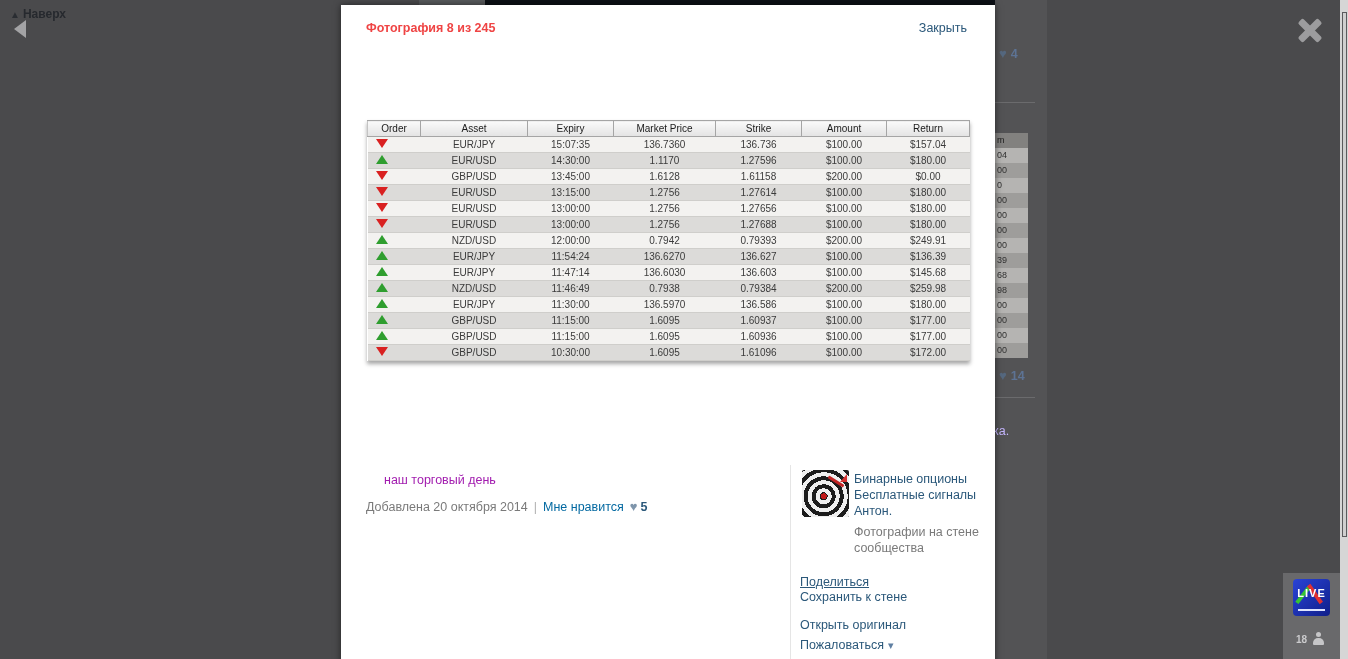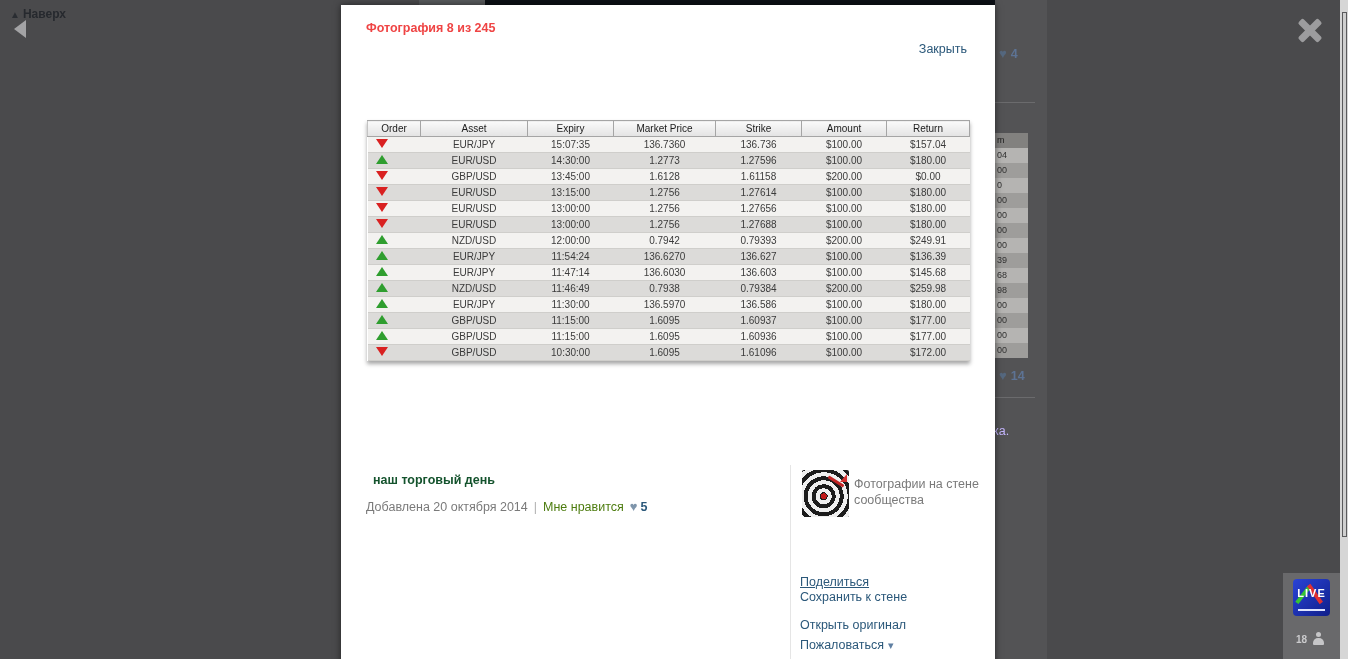--- a/index.html
+++ b/index.html
@@ -61,7 +61,7 @@
   .modal { position:absolute; left:341px; top:5px; width:654px; height:660px; background:#fff;
     box-shadow:0 0 7px rgba(0,0,0,.55); z-index:10; }
   .modal-title { position:absolute; left:25px; top:16px; font-weight:bold; color:#ef4444; }
-  .modal-close { position:absolute; right:28px; top:16px; color:#2b587a; cursor:pointer; text-decoration:none;margin-top:21px; }
+  .modal-close { position:absolute; right:28px; top:16px; color:#2b587a; cursor:pointer; text-decoration:none; }
 
   
   .trade-table { position:absolute; left:26px; top:115px; width:602px; border-collapse:collapse; table-layout:fixed;

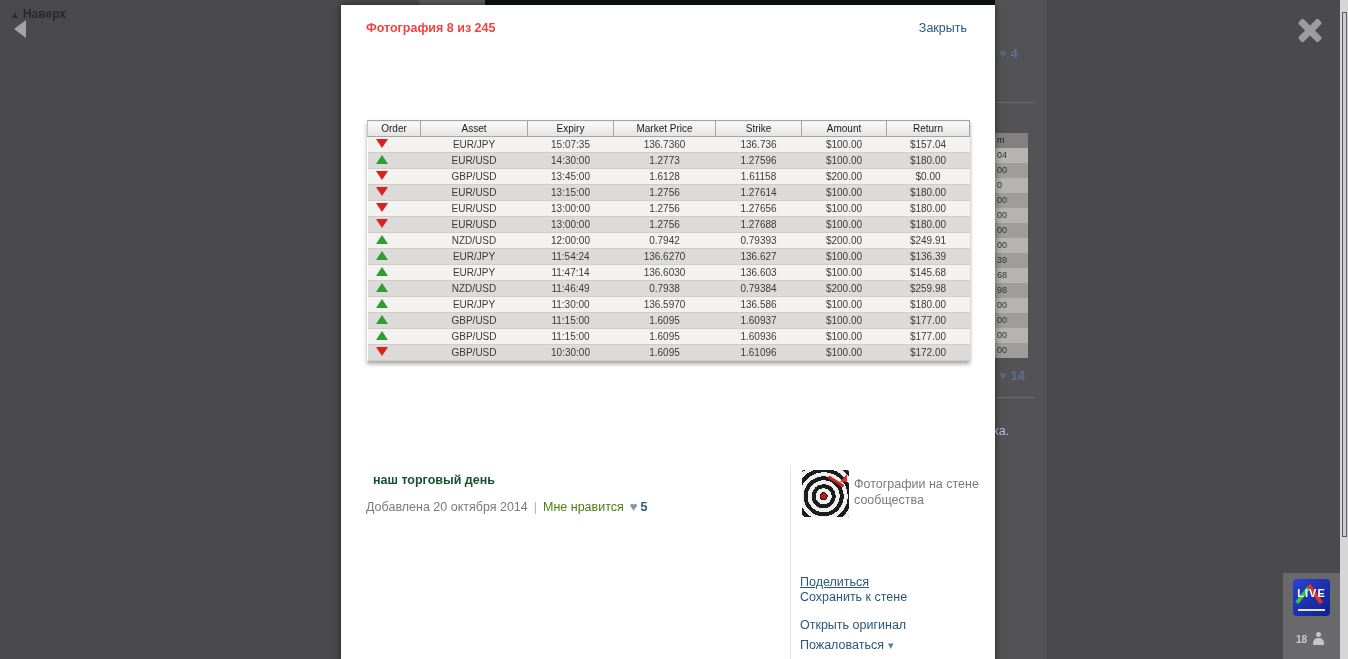--- a/index.html
+++ b/index.html
@@ -195,7 +195,7 @@
           <td class="dir"><span class="tri-ind up"></span></td>
           <td>EUR/USD</td>
           <td>14:30:00</td>
-          <td>1.2773</td>
+          <td>1.1170</td>
           <td>1.27596</td>
           <td>$100.00</td>
           <td>$180.00</td>

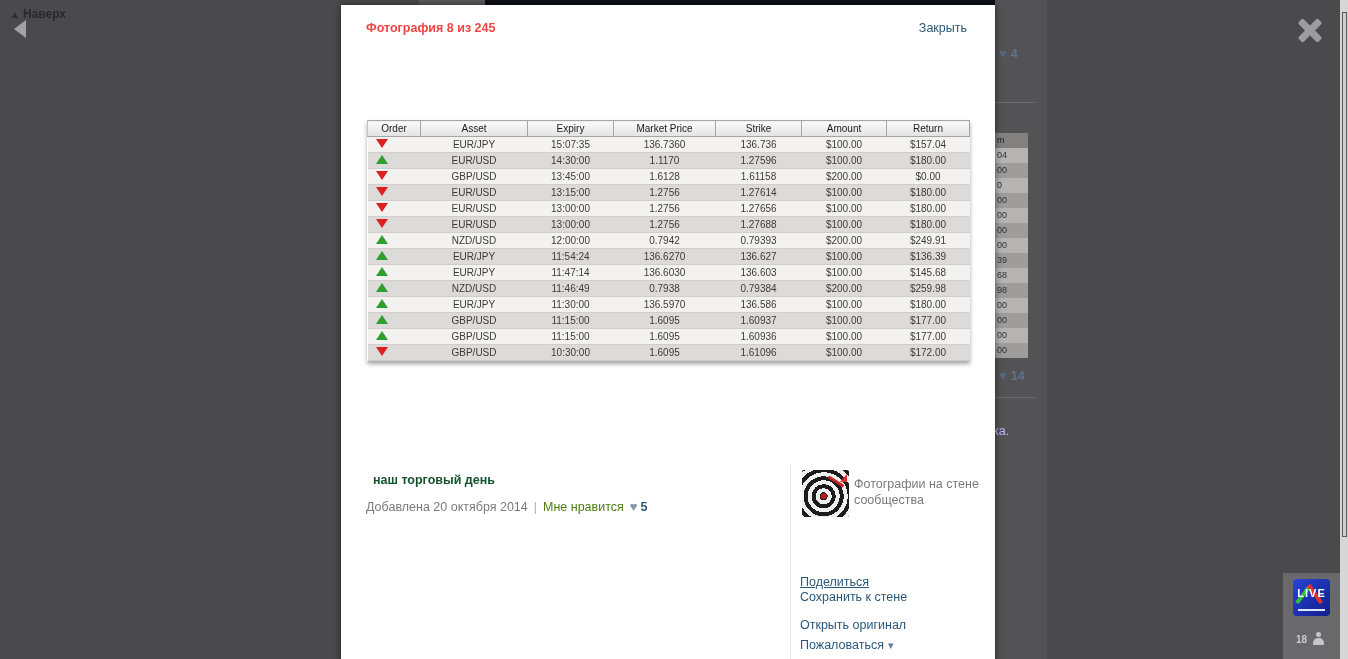--- a/index.html
+++ b/index.html
@@ -77,7 +77,7 @@
   .tri-ind.up   { border-bottom:9px solid #2f9e2f; }
 
   
-  .photo-caption { position:absolute; left:32px; top:468px; color:#14532d;font-weight:bold; }
+  .photo-caption { position:absolute; left:43px; top:468px; color:#a21caf; }
   .photo-meta { position:absolute; left:25px; top:494px; color:#7a7a7a; }
   .photo-meta .sep { margin:0 6px; color:#b0b0b0; }
   .link { color:#4d7c0f; cursor:pointer; text-decoration:none; }

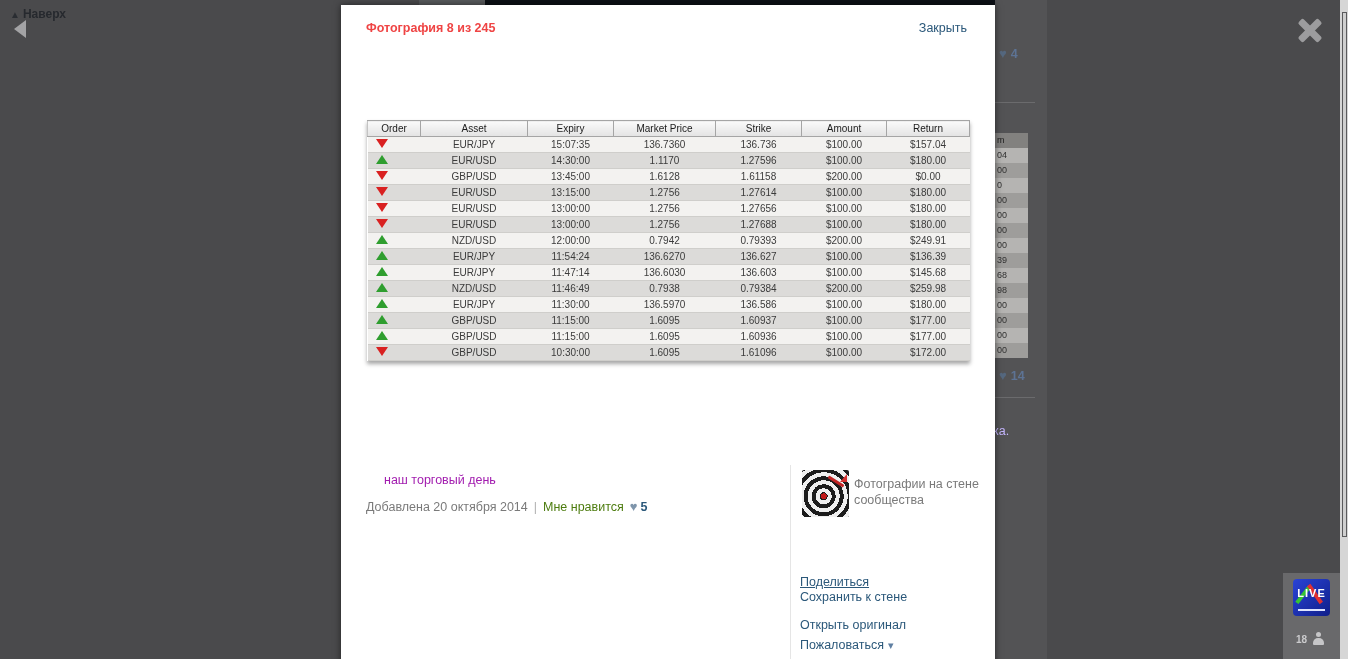--- a/index.html
+++ b/index.html
@@ -323,6 +323,7 @@
     <div class="flight"></div>
   </div>
   <div class="group-info">
+    <div class="group-name">Бинарные опционы Бесплатные сигналы Антон.</div>
     <div class="group-context">Фотографии на стене сообщества</div>
   </div>
 

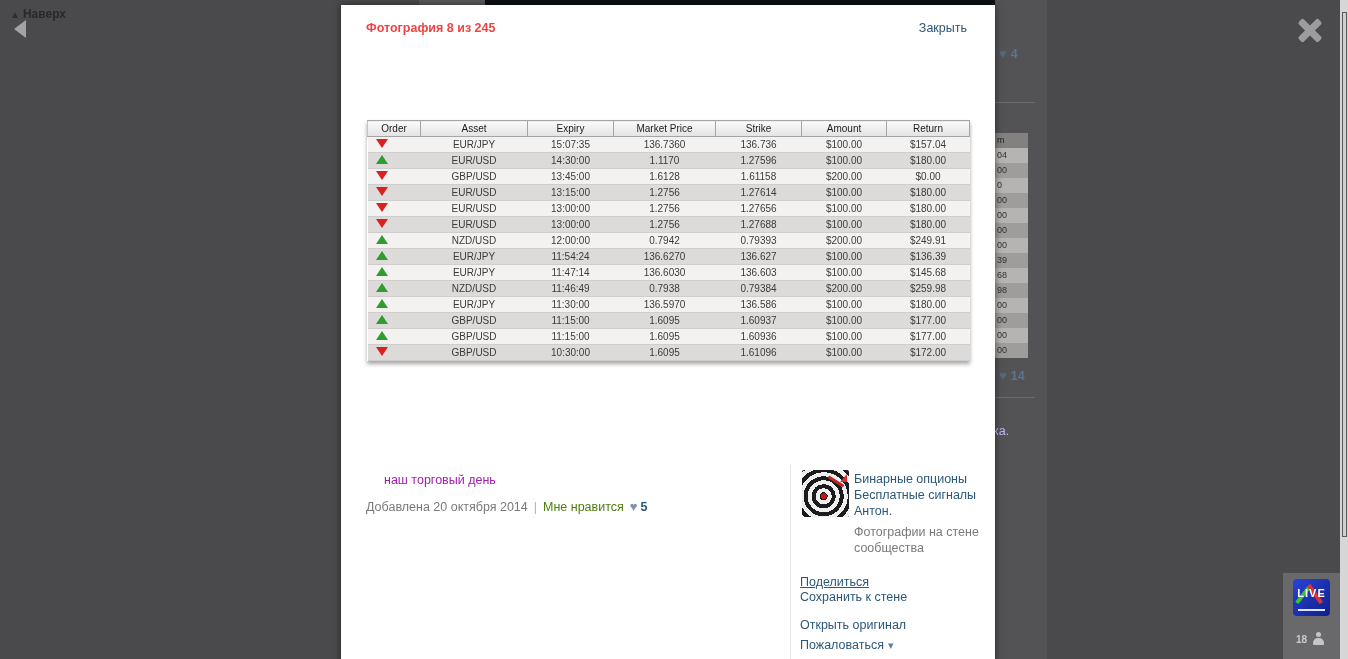--- a/index.html
+++ b/index.html
@@ -80,7 +80,7 @@
   .photo-caption { position:absolute; left:43px; top:468px; color:#a21caf; }
   .photo-meta { position:absolute; left:25px; top:494px; color:#7a7a7a; }
   .photo-meta .sep { margin:0 6px; color:#b0b0b0; }
-  .link { color:#4d7c0f; cursor:pointer; text-decoration:none; }
+  .link { color:#0369a1; cursor:pointer; text-decoration:none; }
   .meta-heart { color:#7e95ab; font-size:13px; margin:0 3px 0 6px; }
   .meta-count { color:#2b587a; font-weight:bold; }
 

